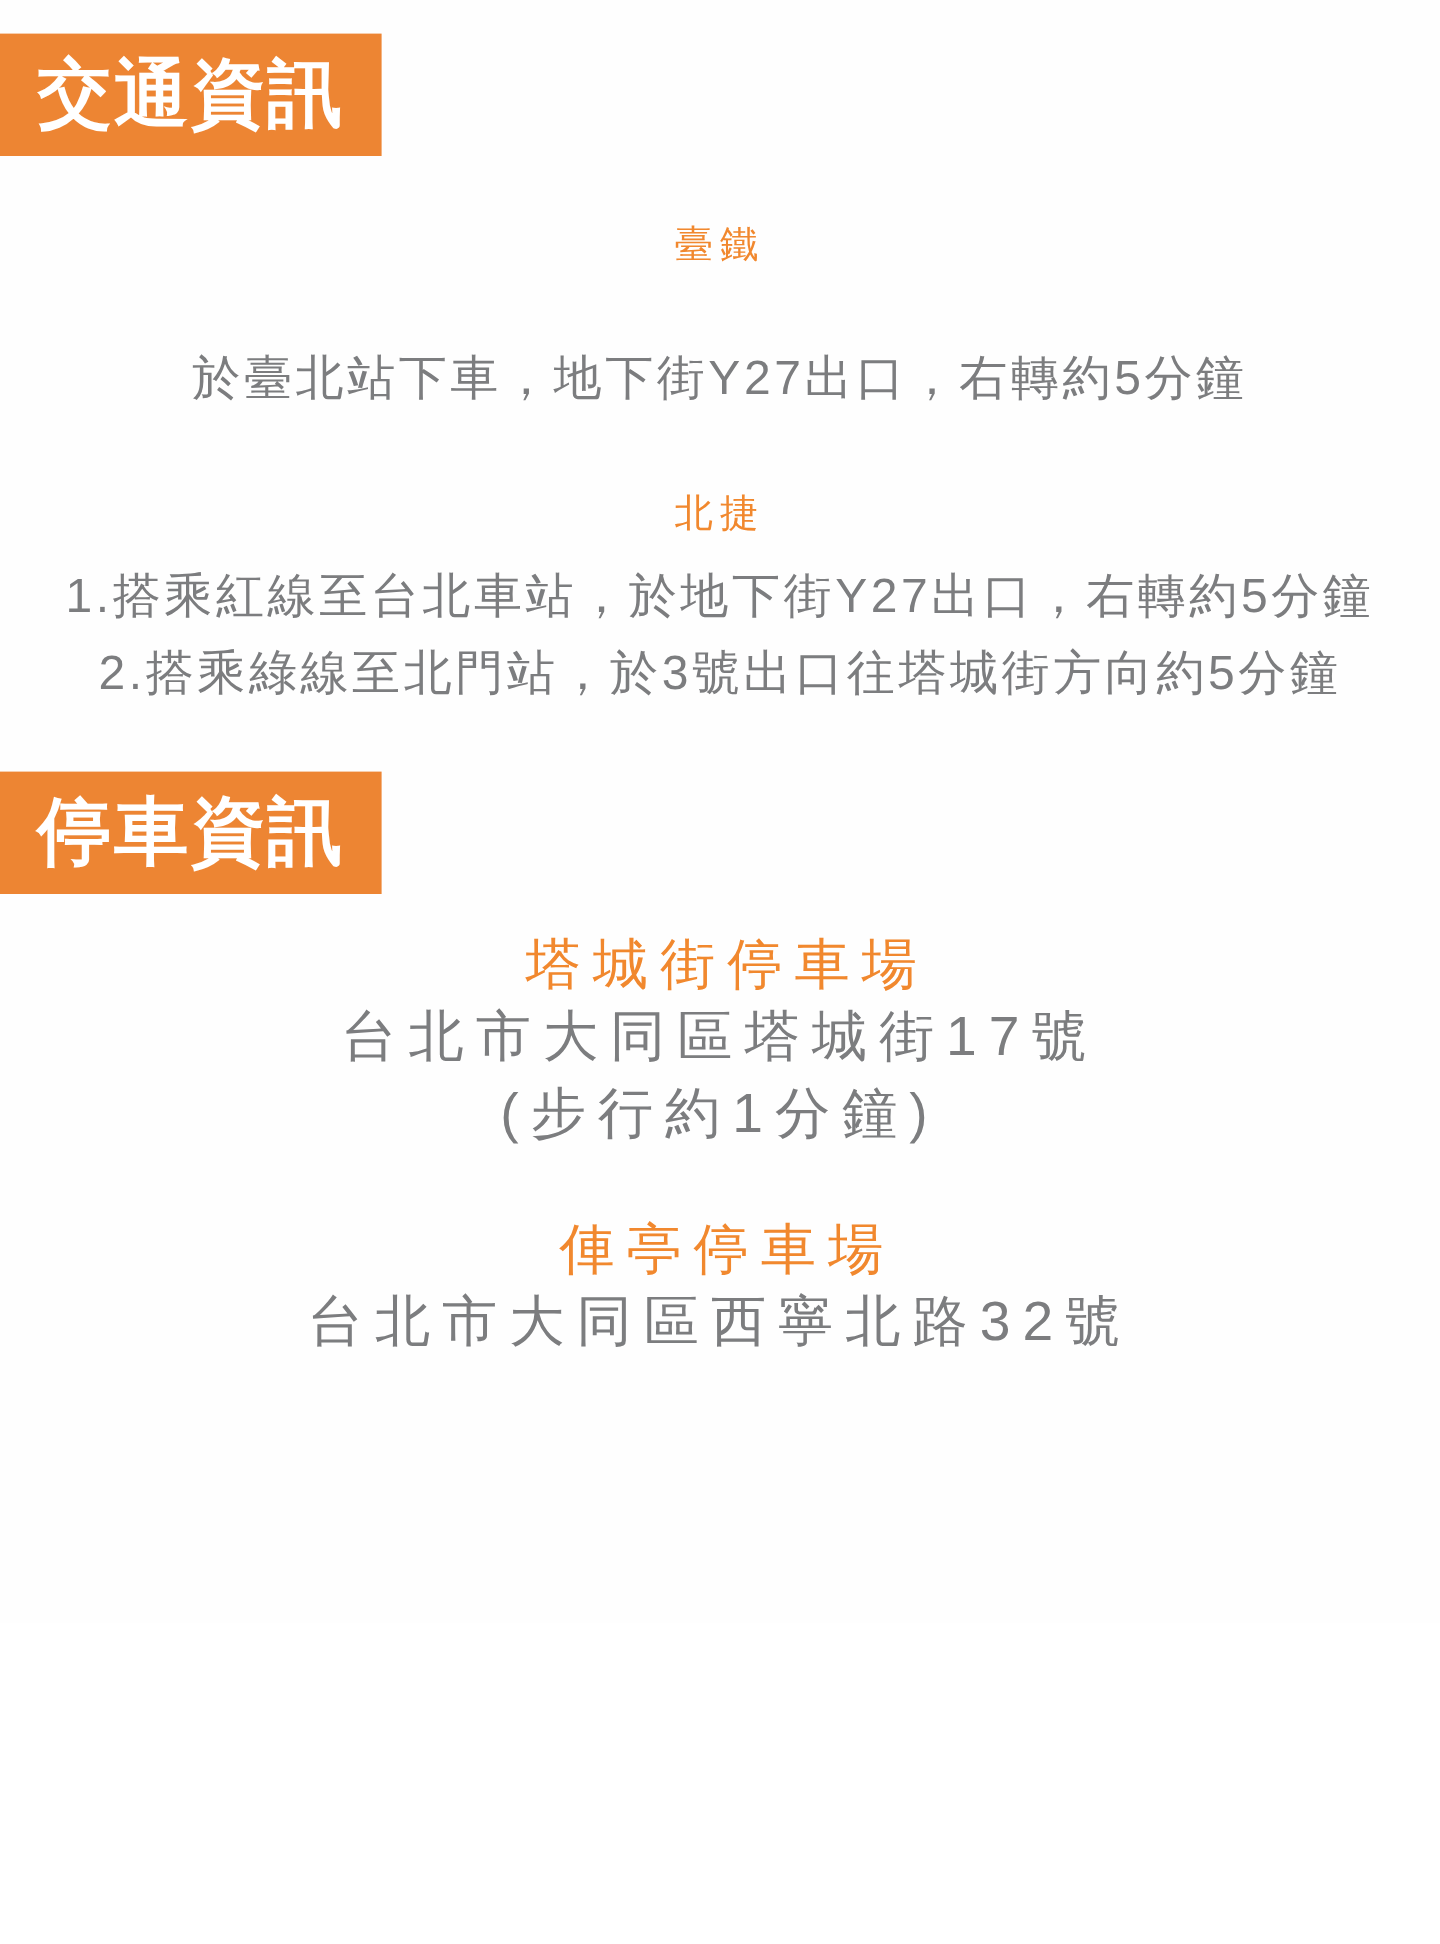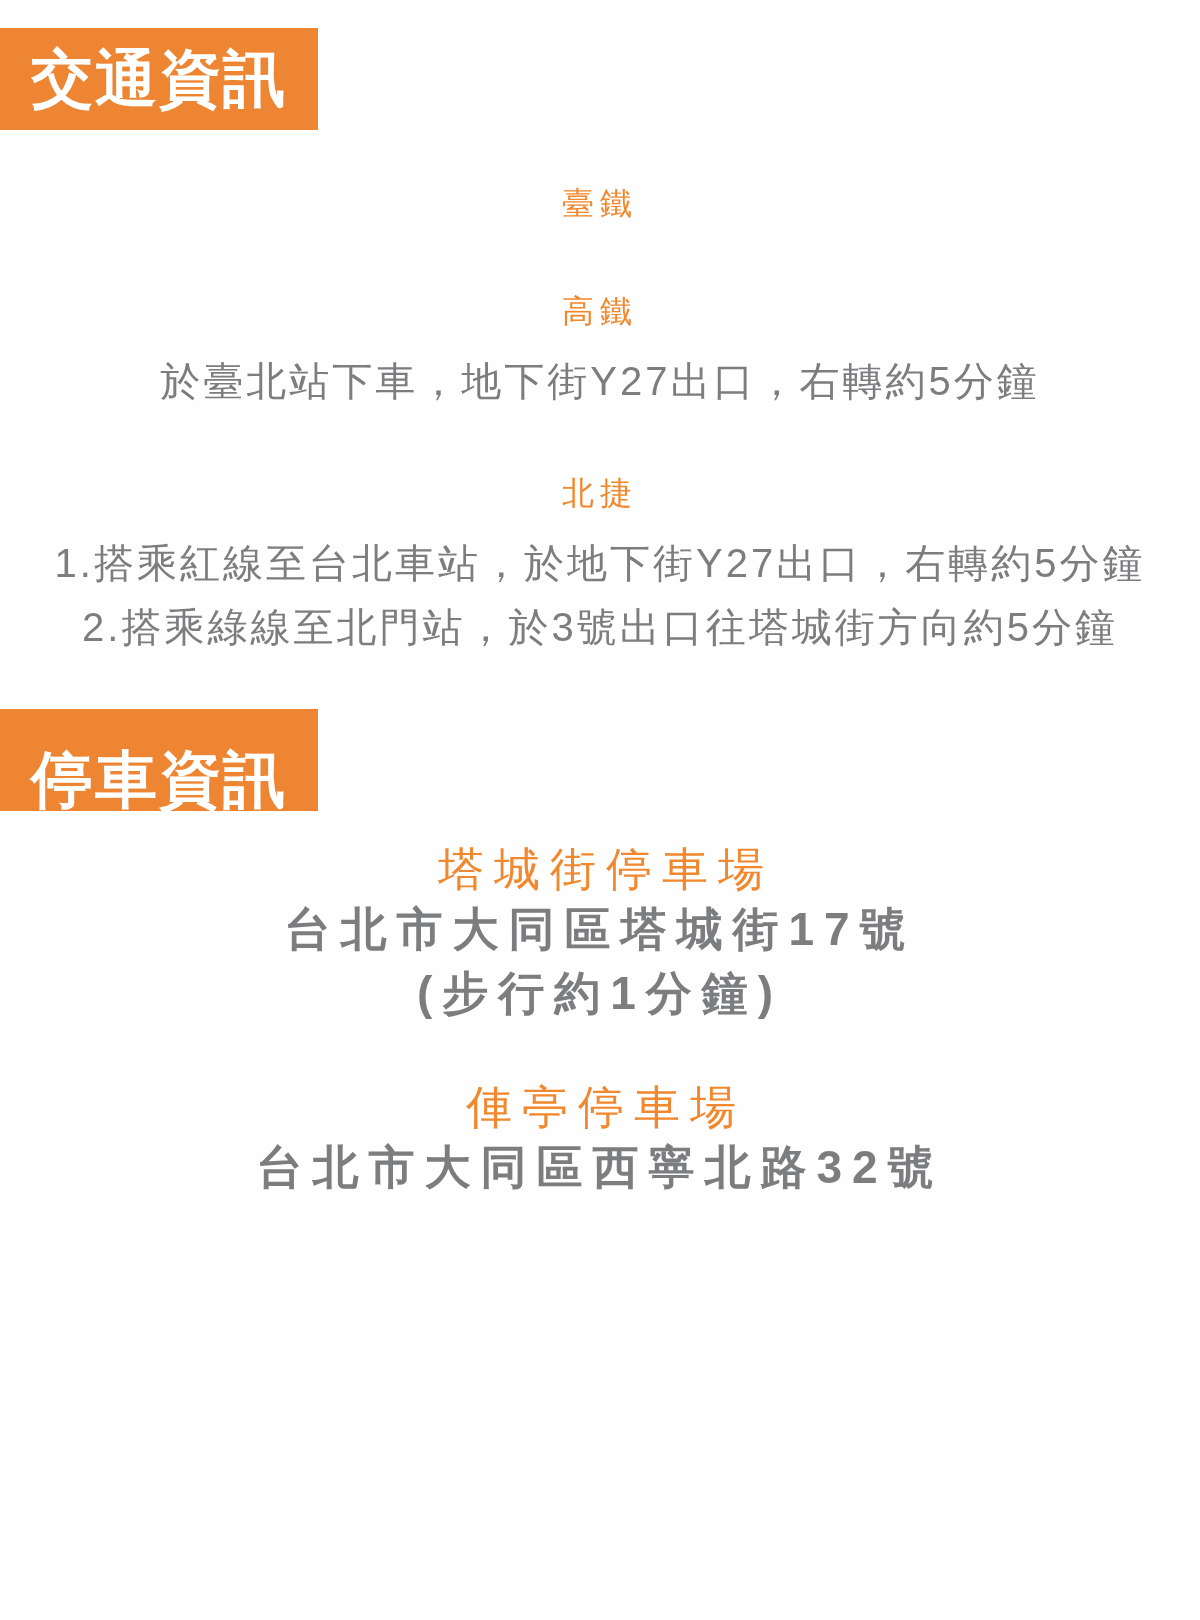--- a/index.html
+++ b/index.html
@@ -85,7 +85,6 @@
       </div>
 
       <div class="group">
-        <div class="group-title">高鐵</div>
         <p class="group-line">於臺北站下車，地下街Y27出口，右轉約5分鐘</p>
       </div>
 

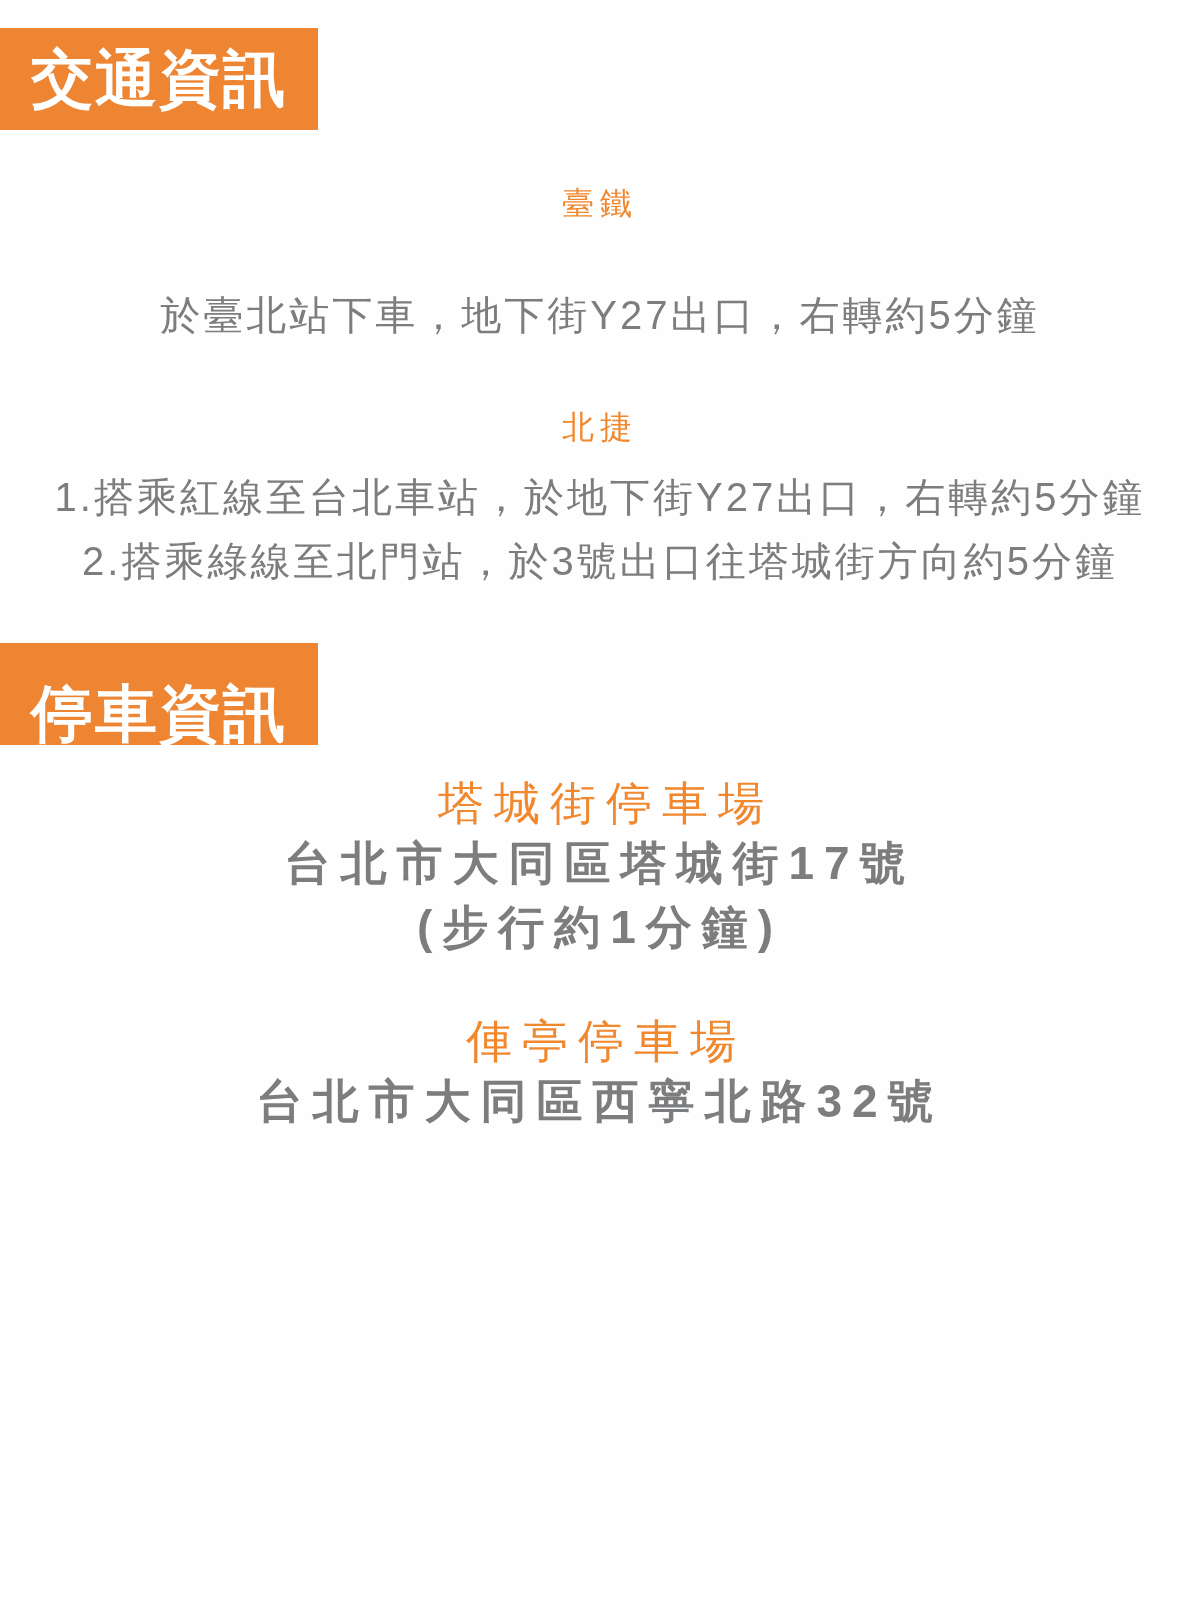--- a/index.html
+++ b/index.html
@@ -28,7 +28,7 @@
     line-height: 1;
   }
   .badge-traffic { margin-top: 28px; }
-  .badge-parking { margin-top: 50px; align-items: flex-end; }
+  .badge-parking { margin-top: 50px; }
 
   .traffic-groups { margin-top: 45px; }
   .group { text-align: center; }

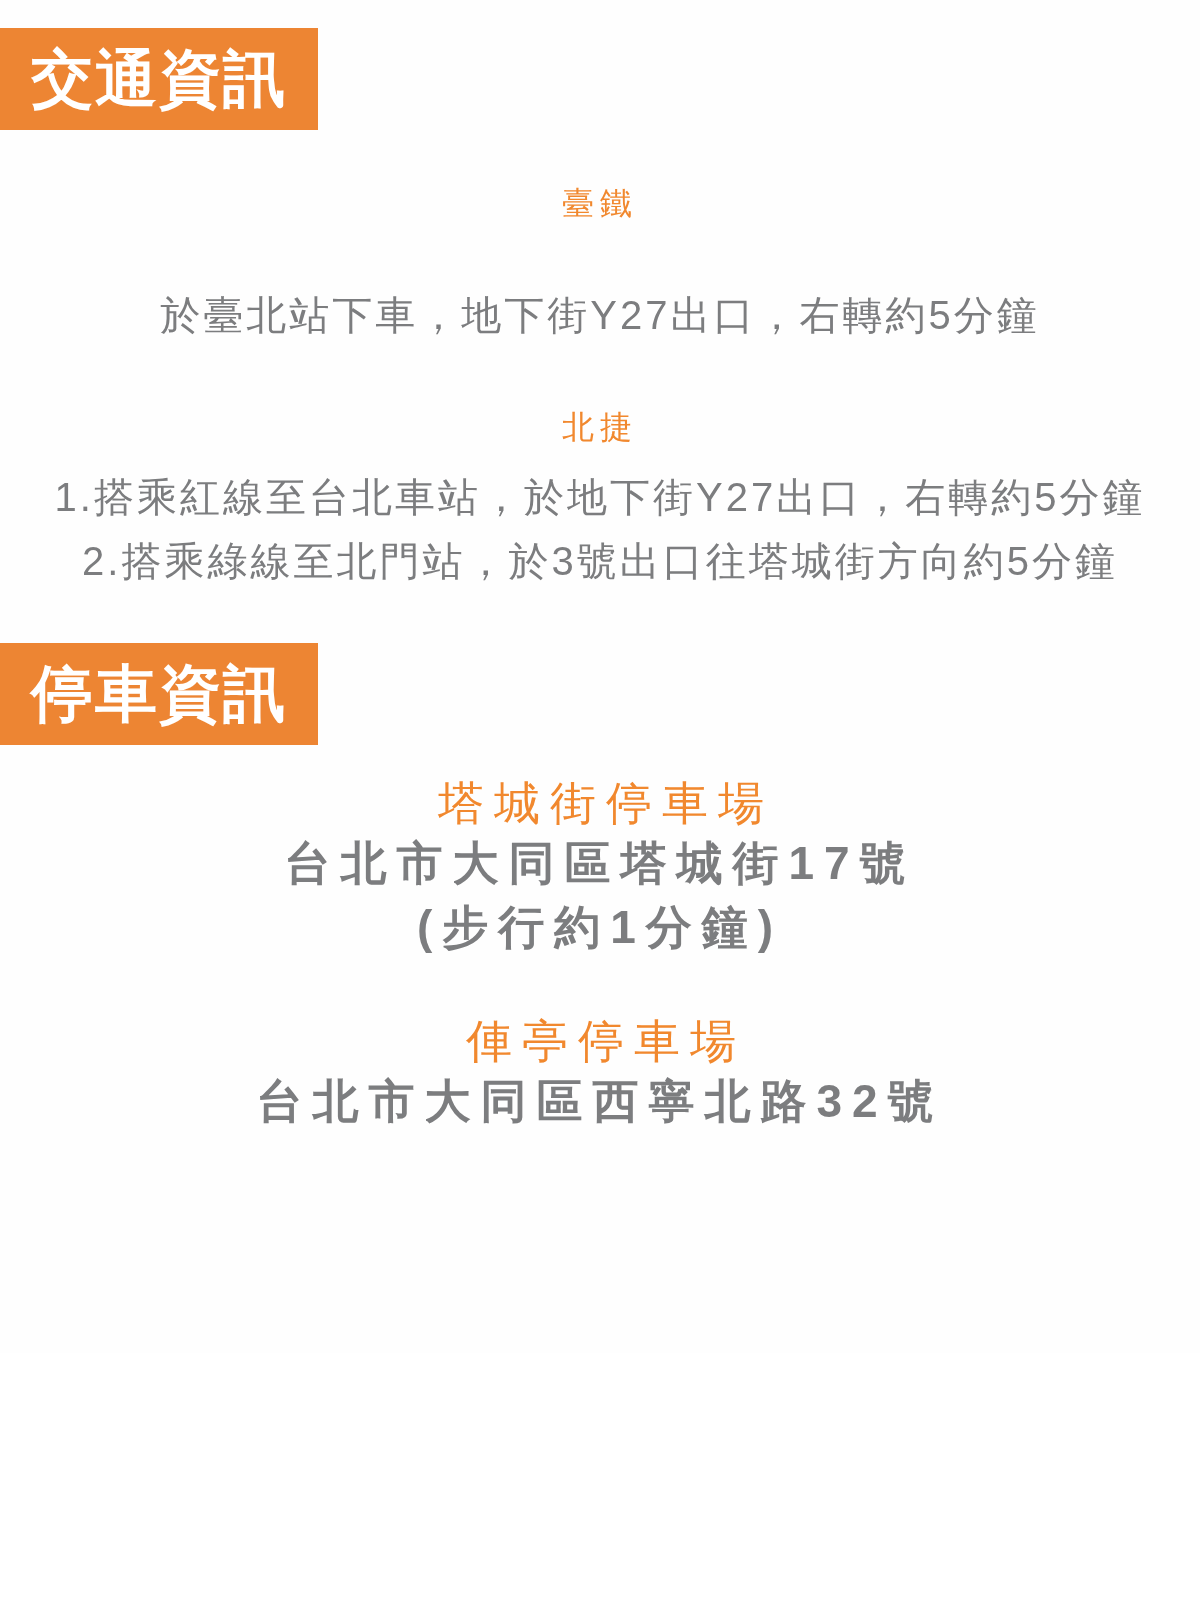--- a/index.html
+++ b/index.html
@@ -63,7 +63,7 @@
   .lot-line {
     font-size: 46px;
     line-height: 64px;
-    font-weight: 700;
+    font-weight: 400;
     color: var(--body-gray, #7c7d7f);
     letter-spacing: 10px;
   }

